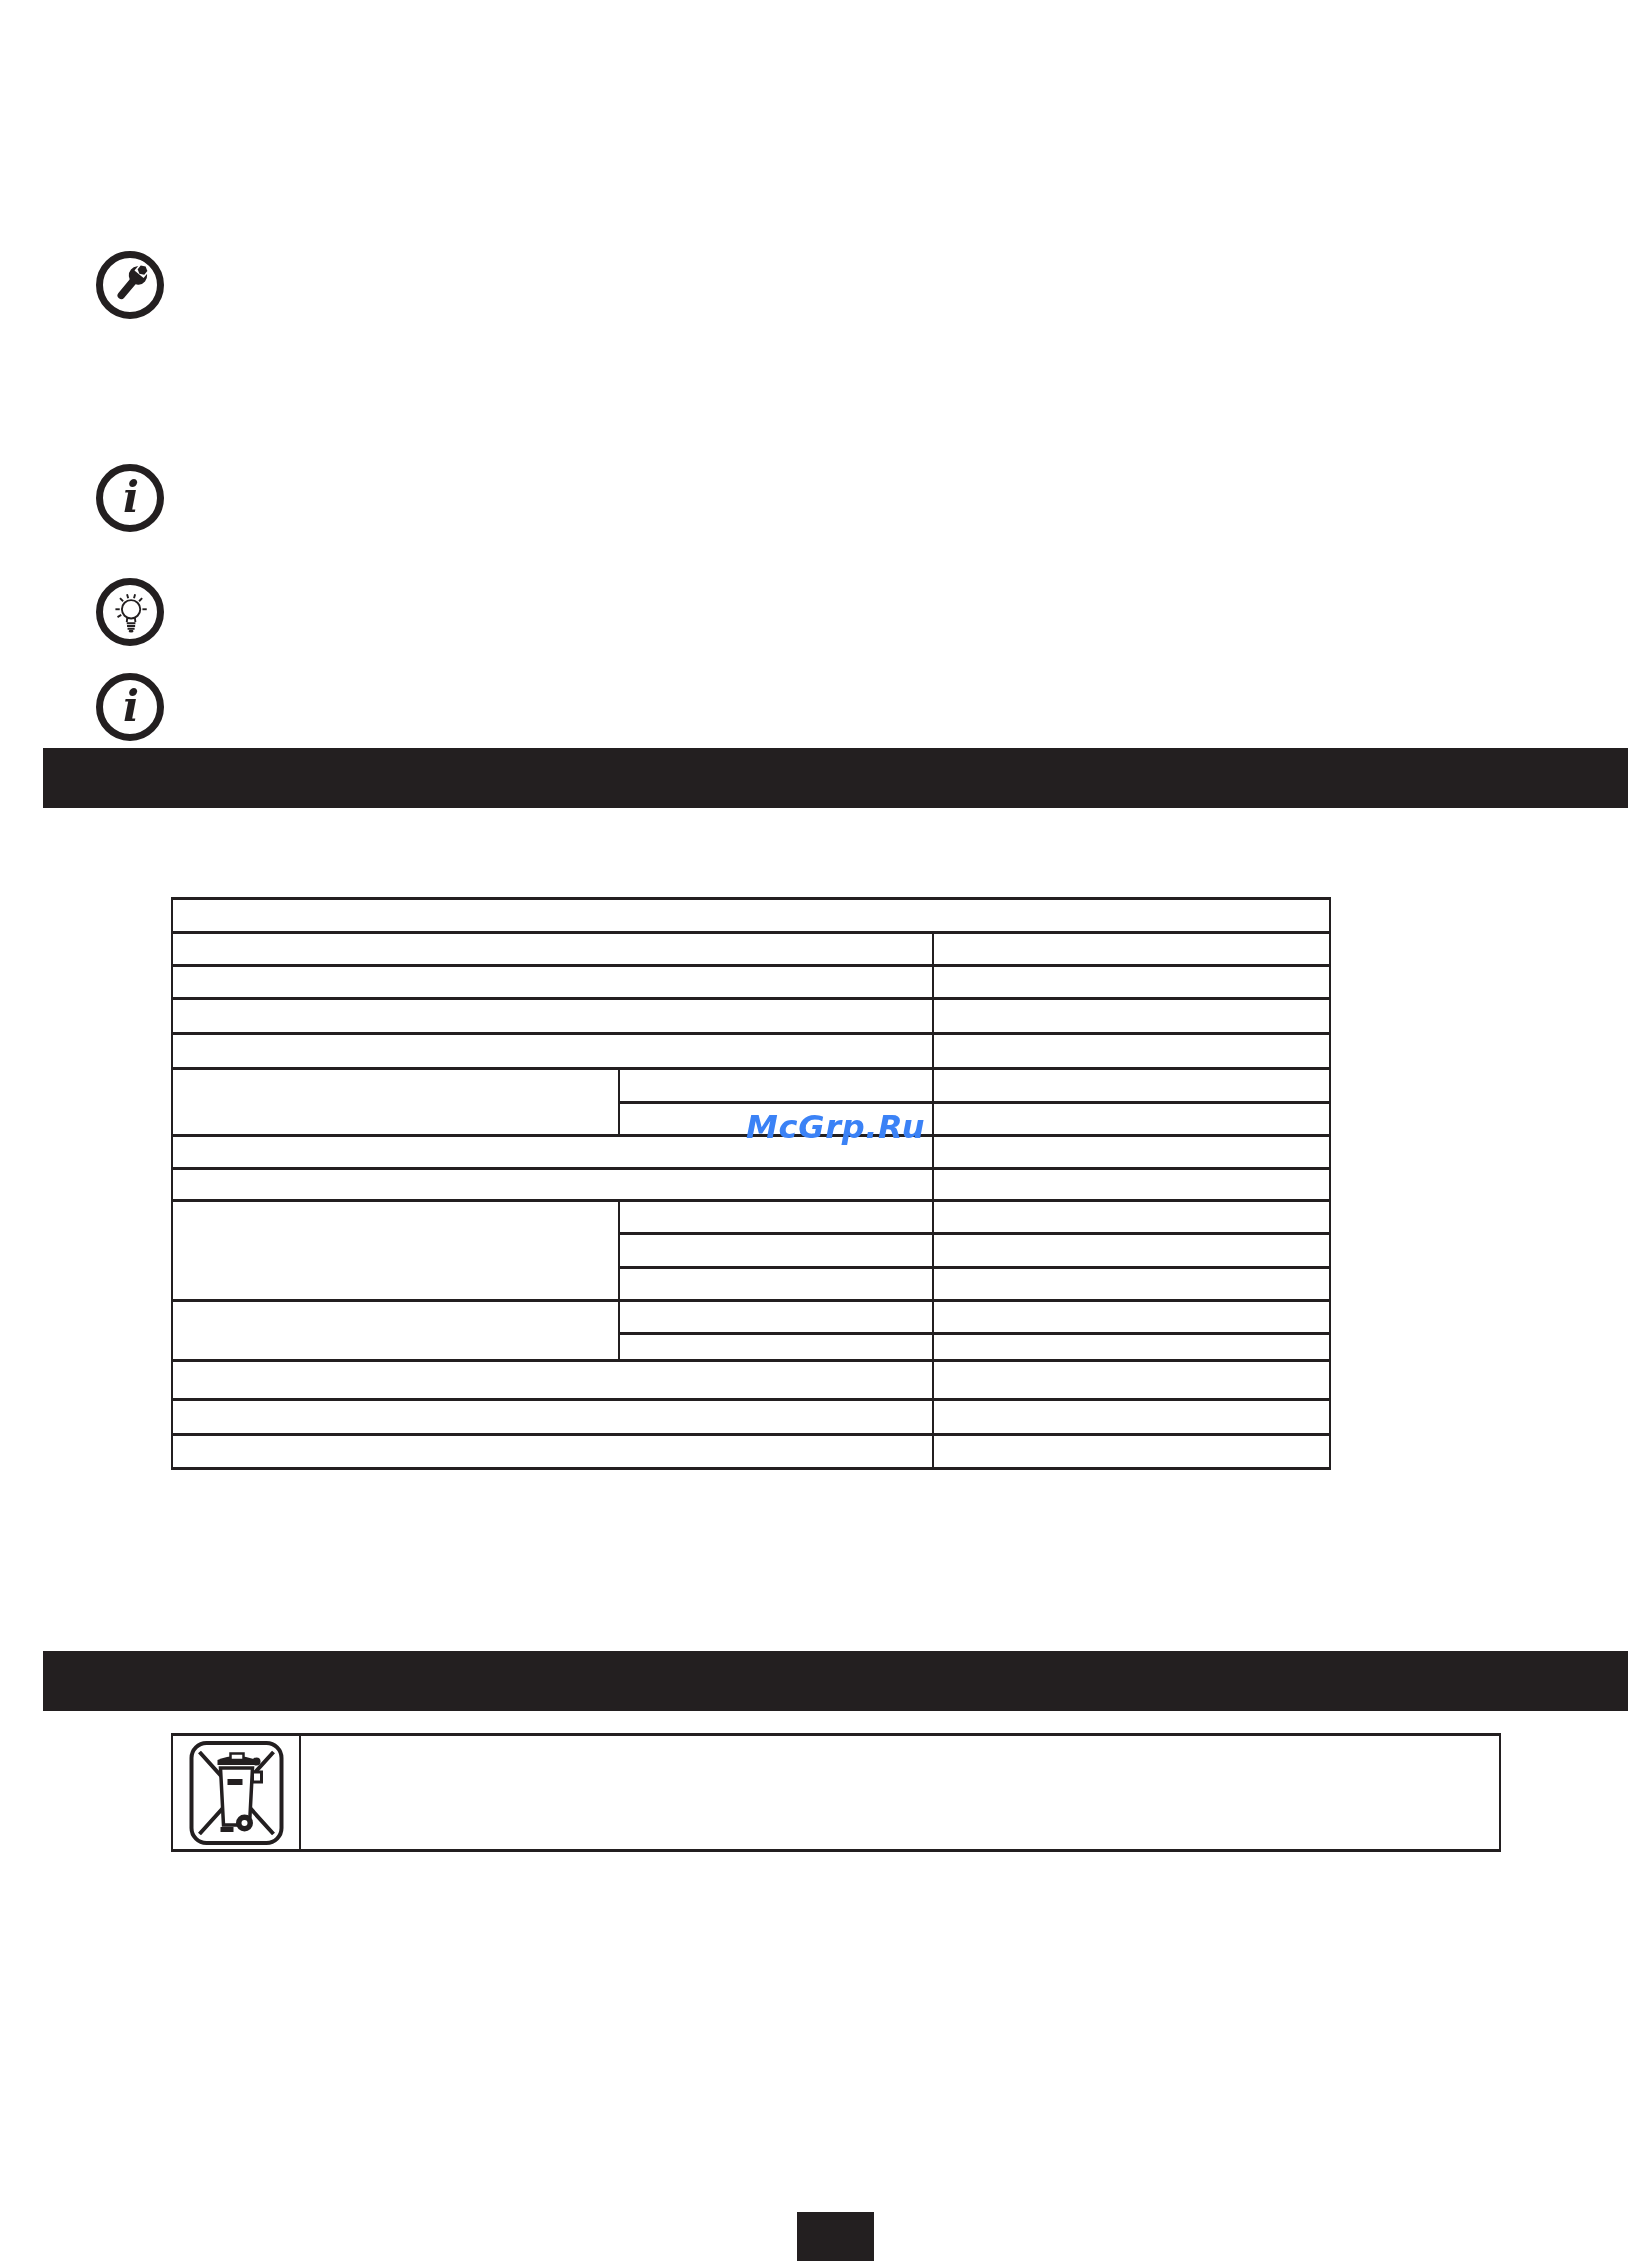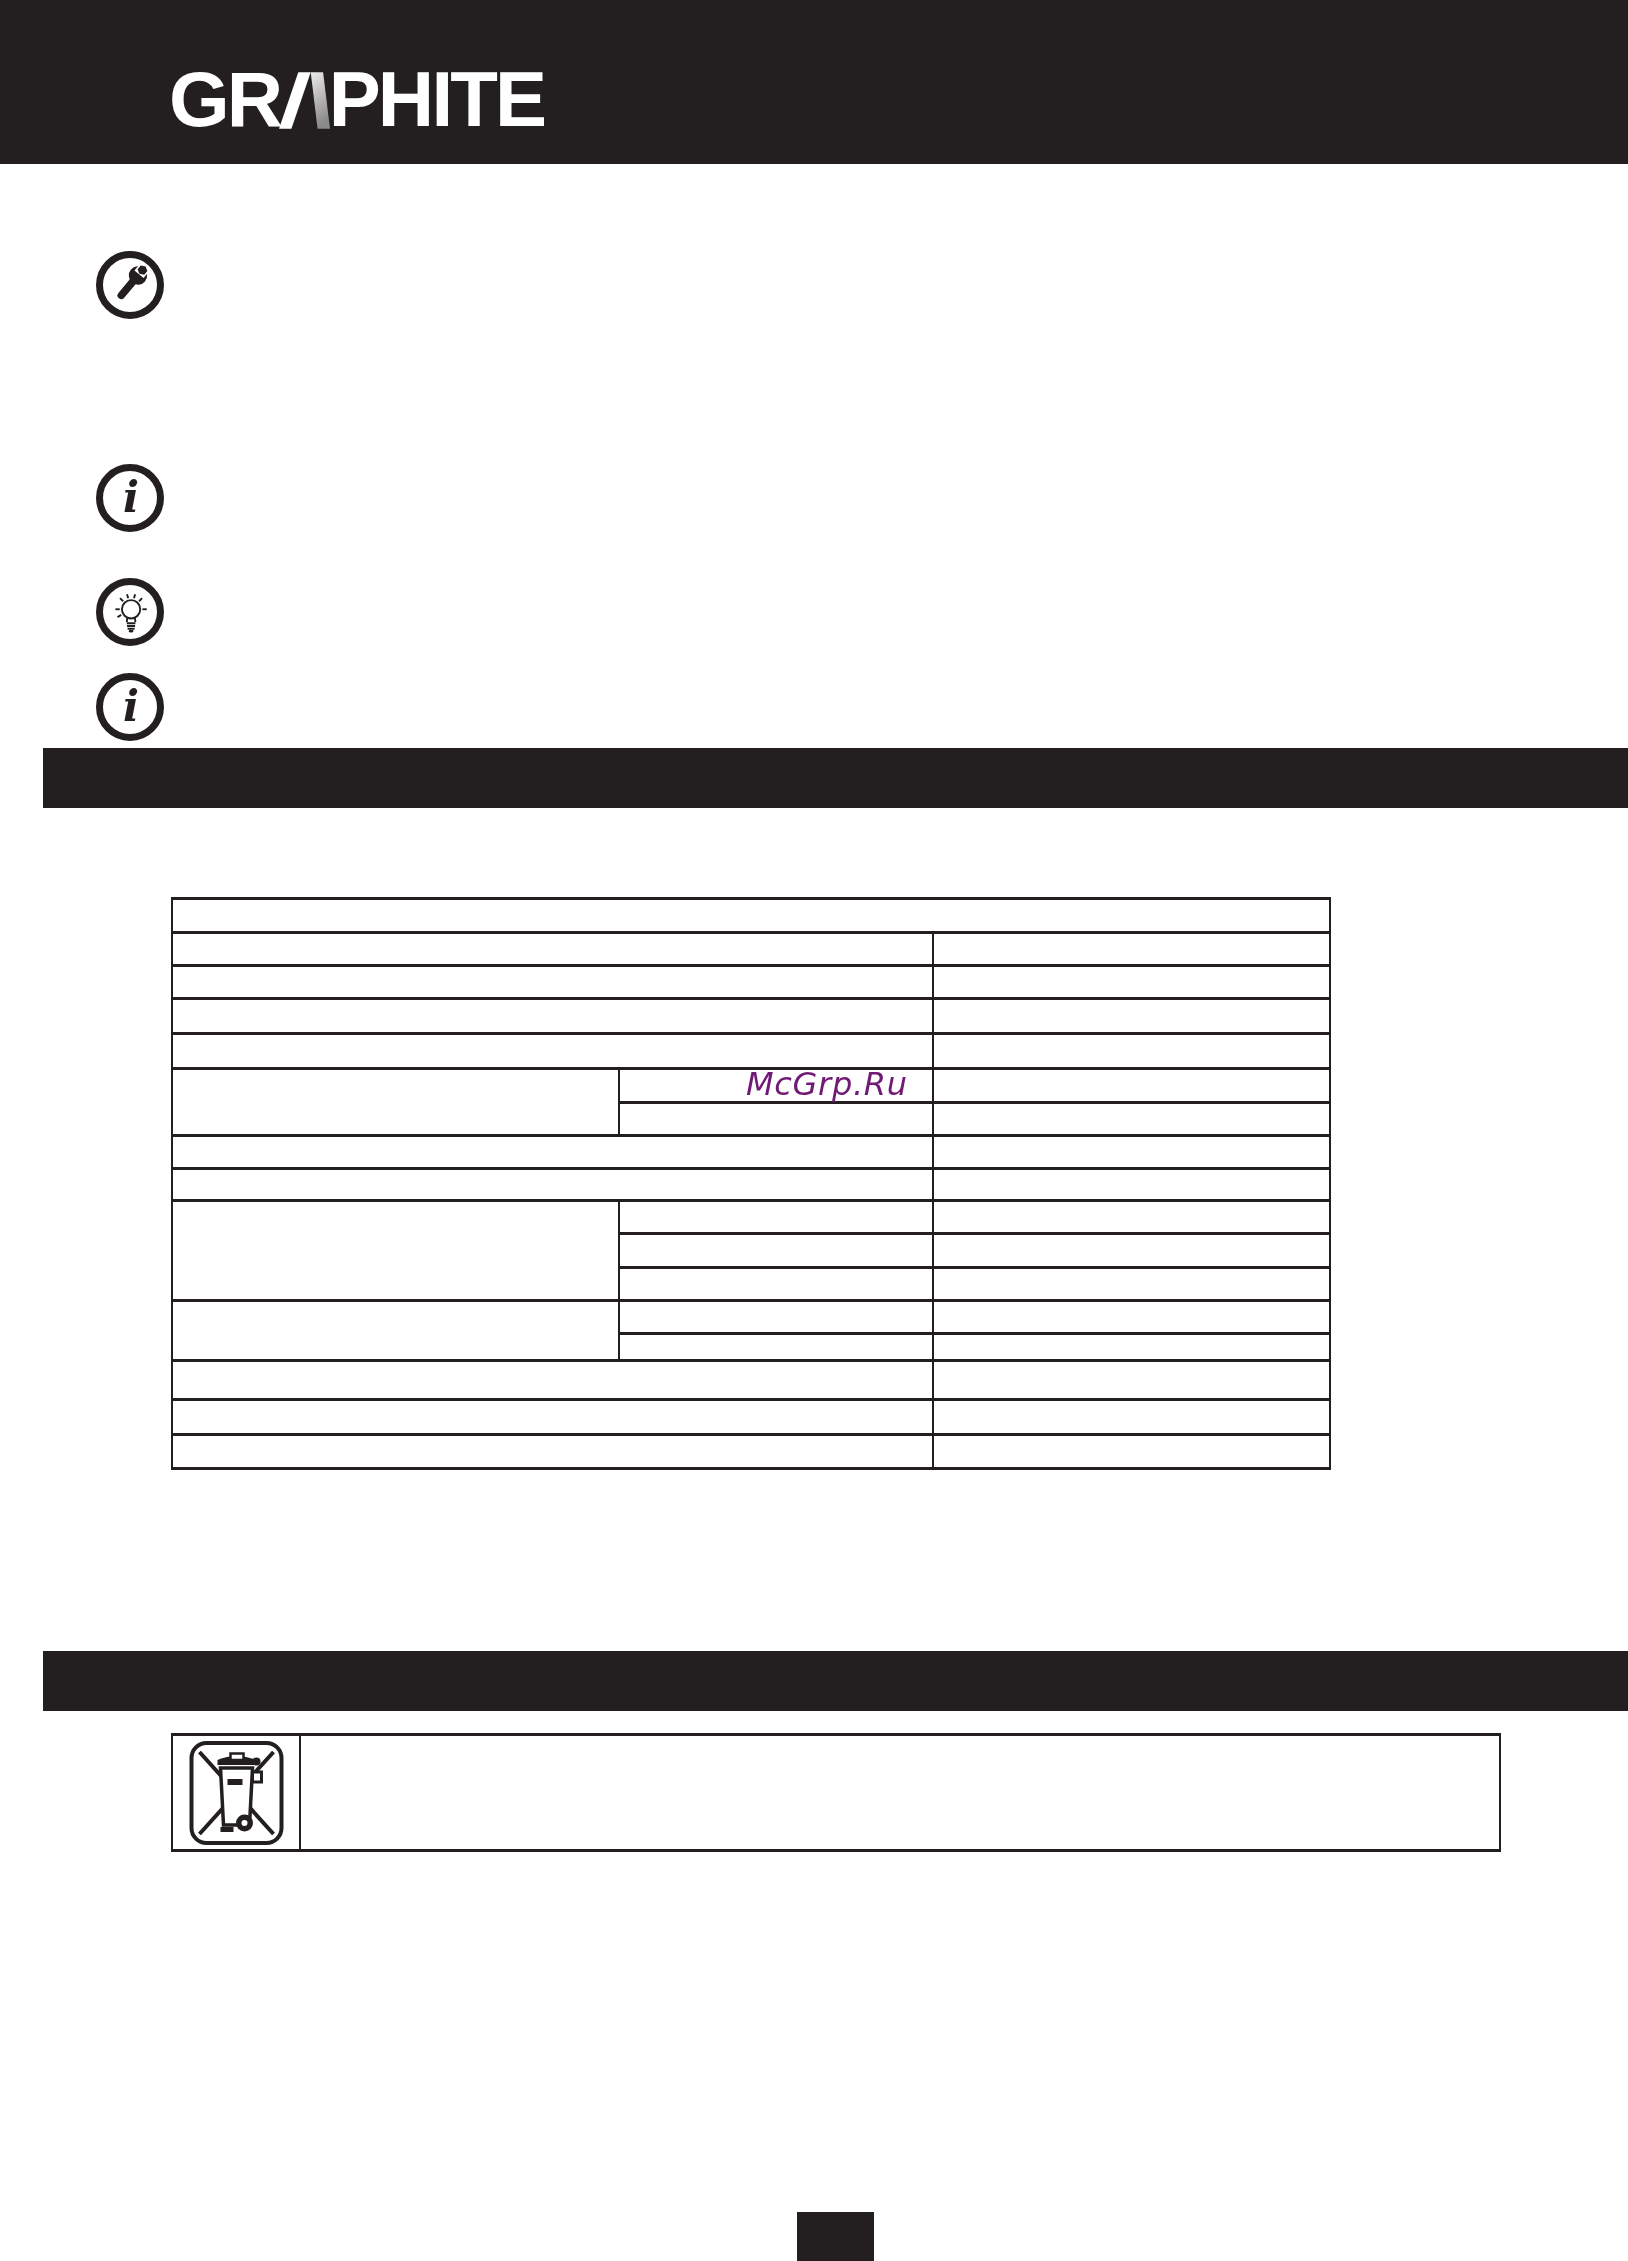--- a/index.html
+++ b/index.html
@@ -107,22 +107,6 @@
 
 <div class="page">
 
-  <div class="masthead">
-    <div class="logo">
-      <span class="logo-text">GR</span>
-      <svg class="logo-a" width="51" height="57" viewBox="0 0 74 82">
-        <defs>
-          <linearGradient id="agrad" x1="0" y1="0" x2="0.25" y2="1">
-            <stop offset="0" stop-color="#ececec"></stop>
-            <stop offset="1" stop-color="#8a8a8a"></stop>
-          </linearGradient>
-        </defs>
-        <polygon points="28,0 46,0 18,82 0,82" fill="#ffffff"></polygon>
-        <polygon points="46,0 64,0 74,82 56,82" fill="url(#agrad)"></polygon>
-      </svg>
-      <span class="logo-text">PHITE</span>
-    </div>
-  </div>
 
   <div class="badge" style="top:251px;">
     <svg width="54" height="54" viewBox="0 0 100 100">

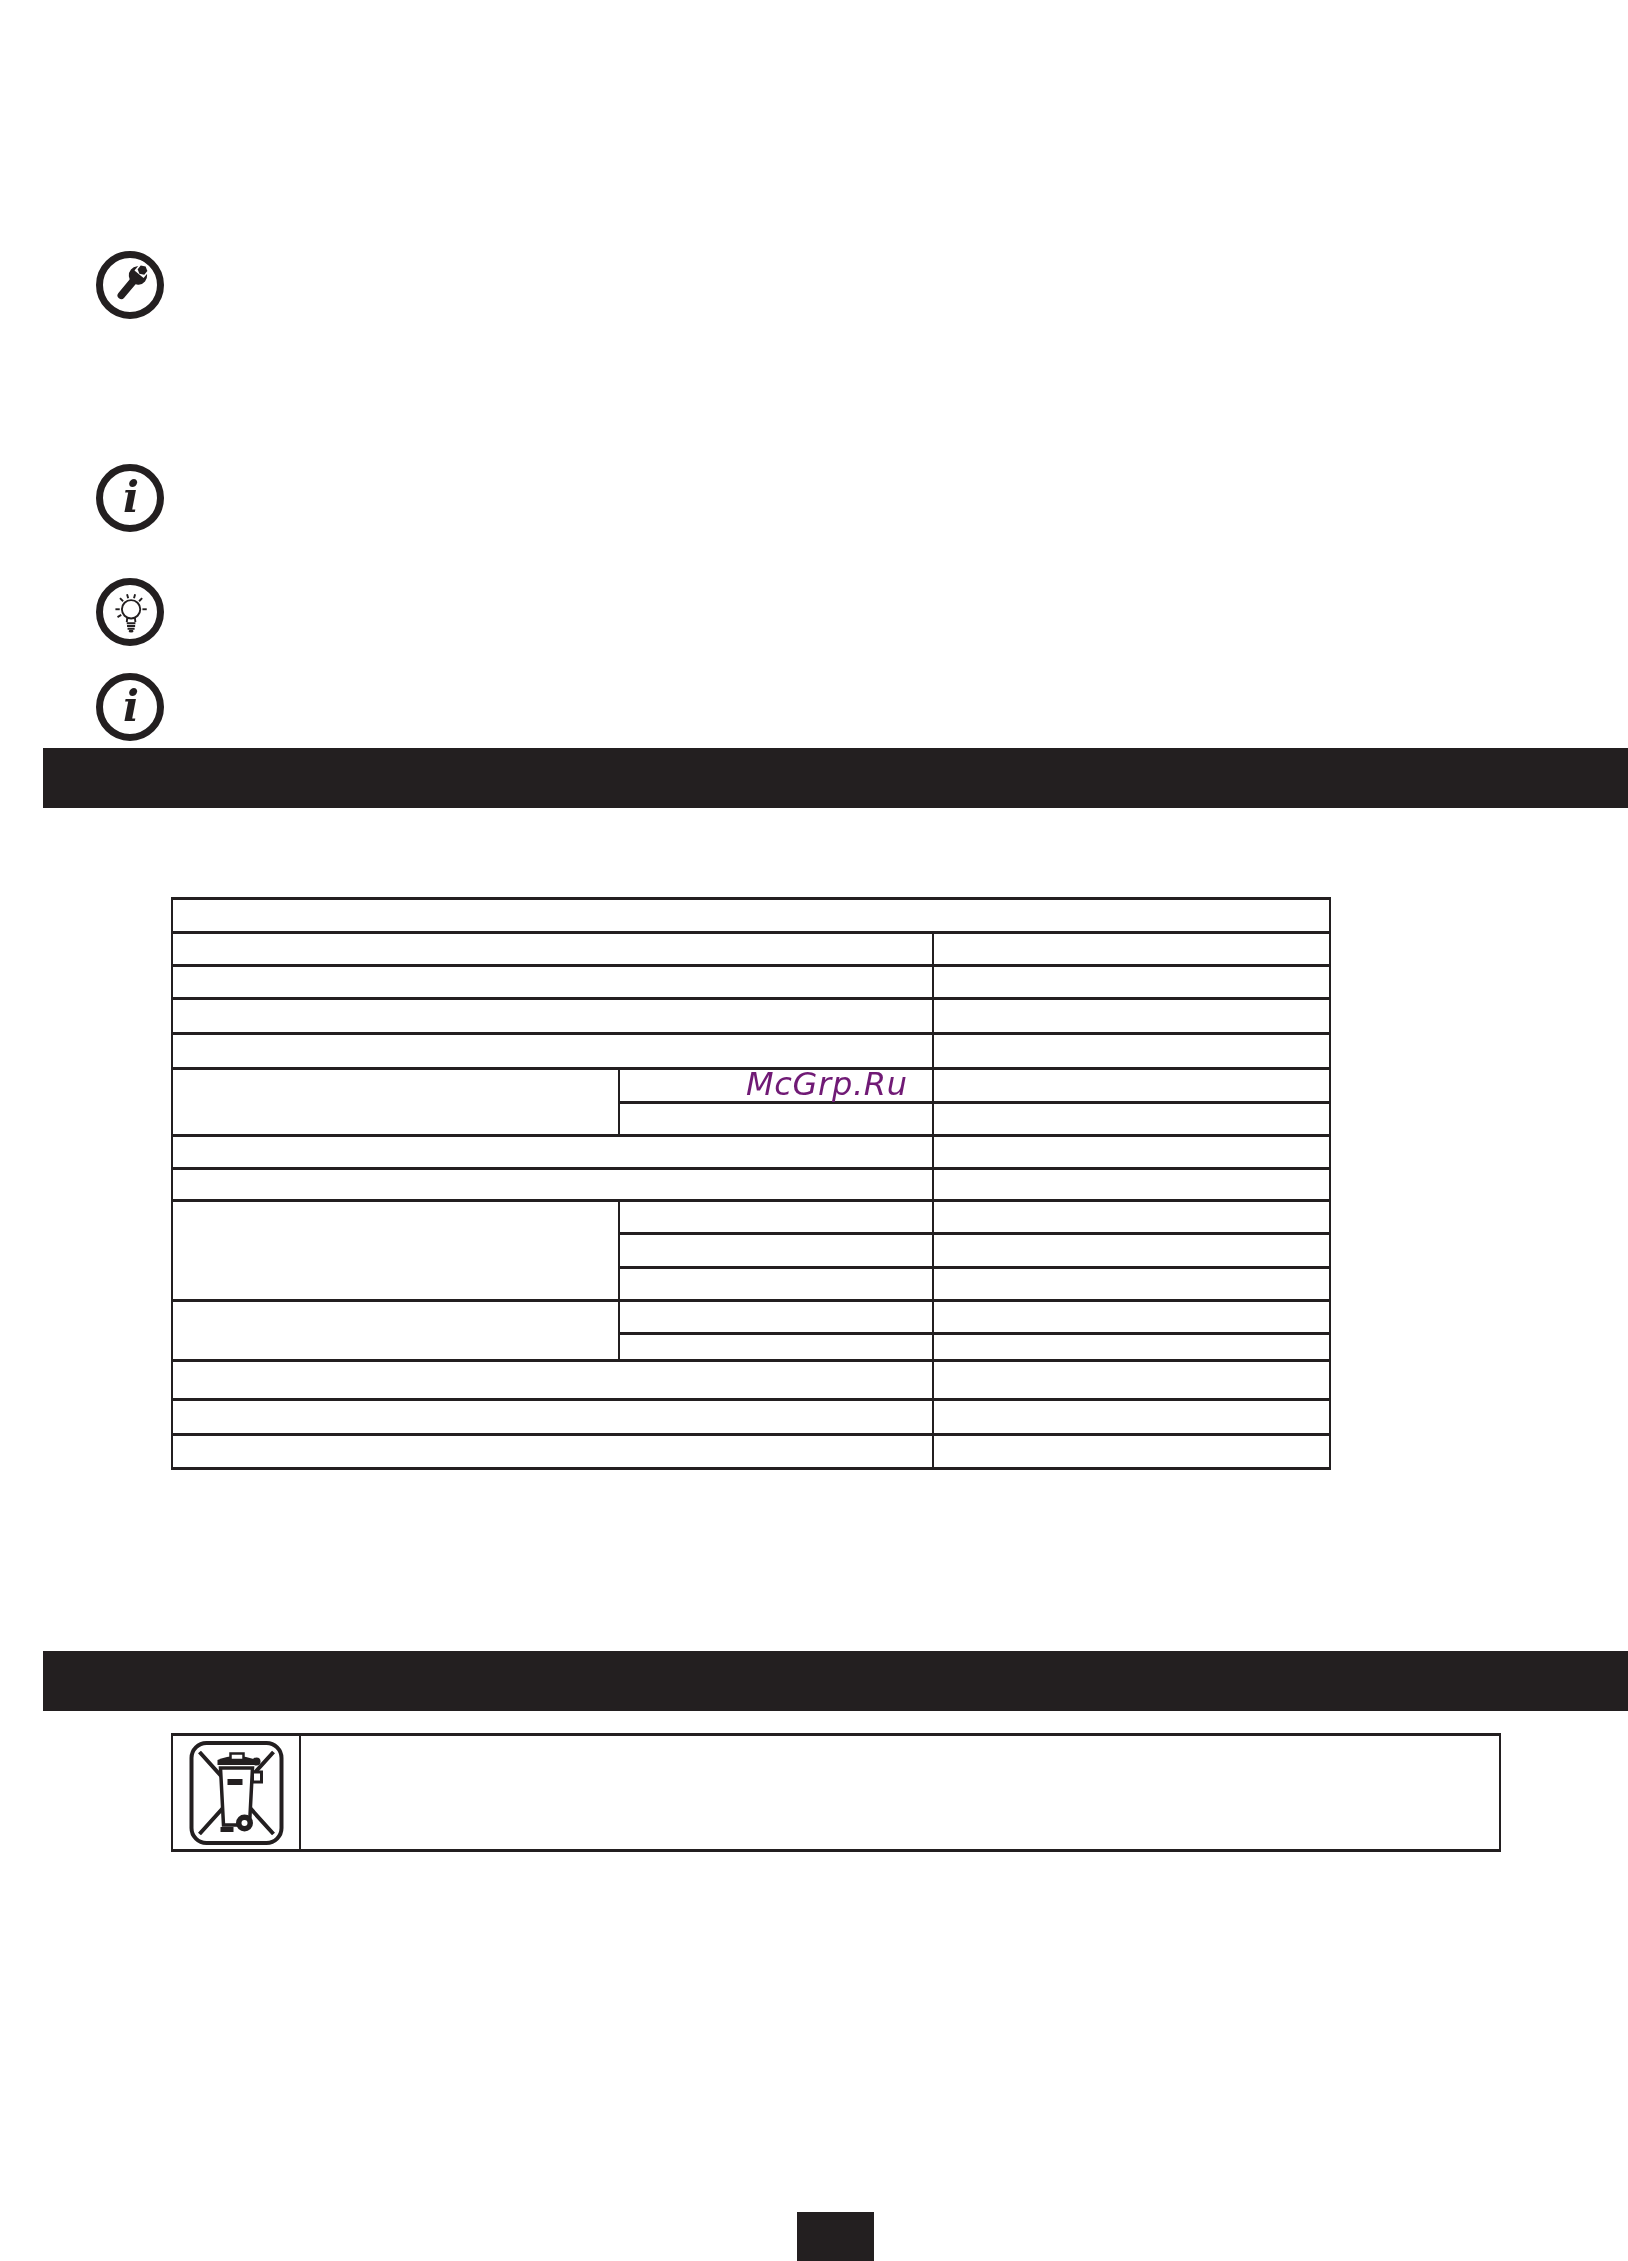--- a/index.html
+++ b/index.html
@@ -66,14 +66,15 @@
 
   
   .watermark{
-    position:absolute;left:746px;top:1068px;
+    position:absolute;left:746px;top:1111px;
     font-family:"DejaVu Sans", sans-serif;
     font-style:italic;
     font-size:32px;
     line-height:32px;
-    color:#701a75;
+    color:#3b82f6;
     z-index:5;
     letter-spacing:0.7px;
+    font-weight:bold;
   }
 
   

